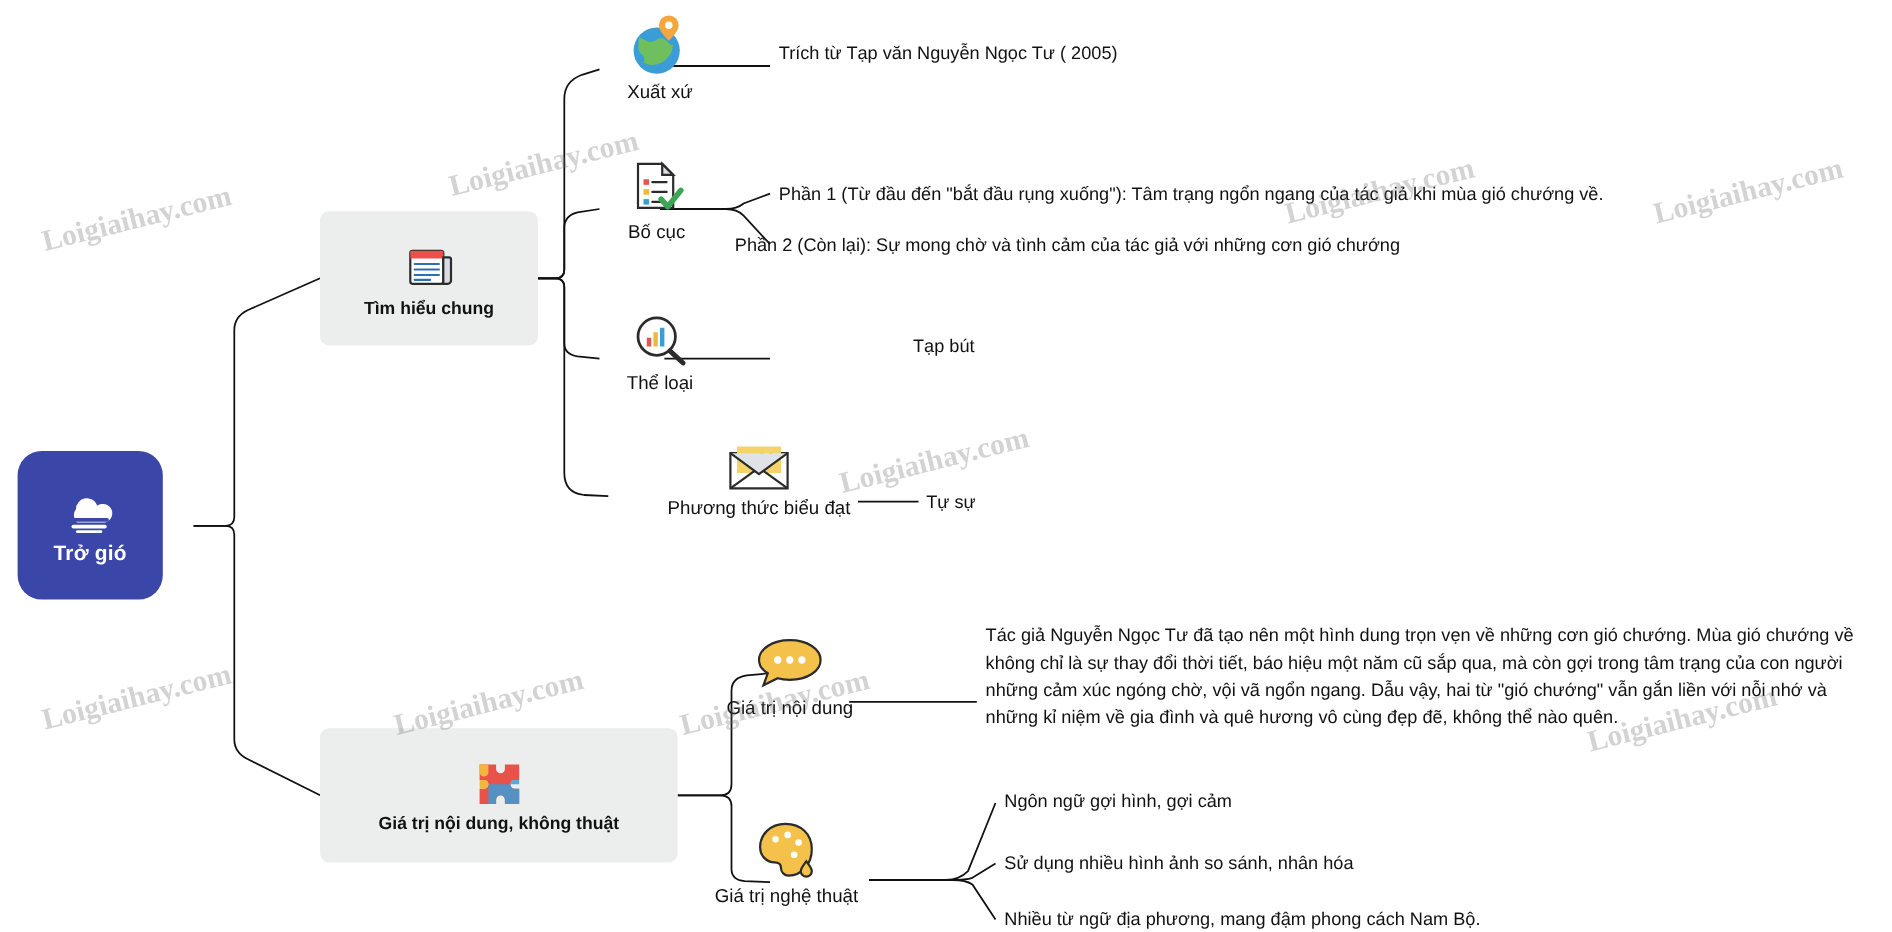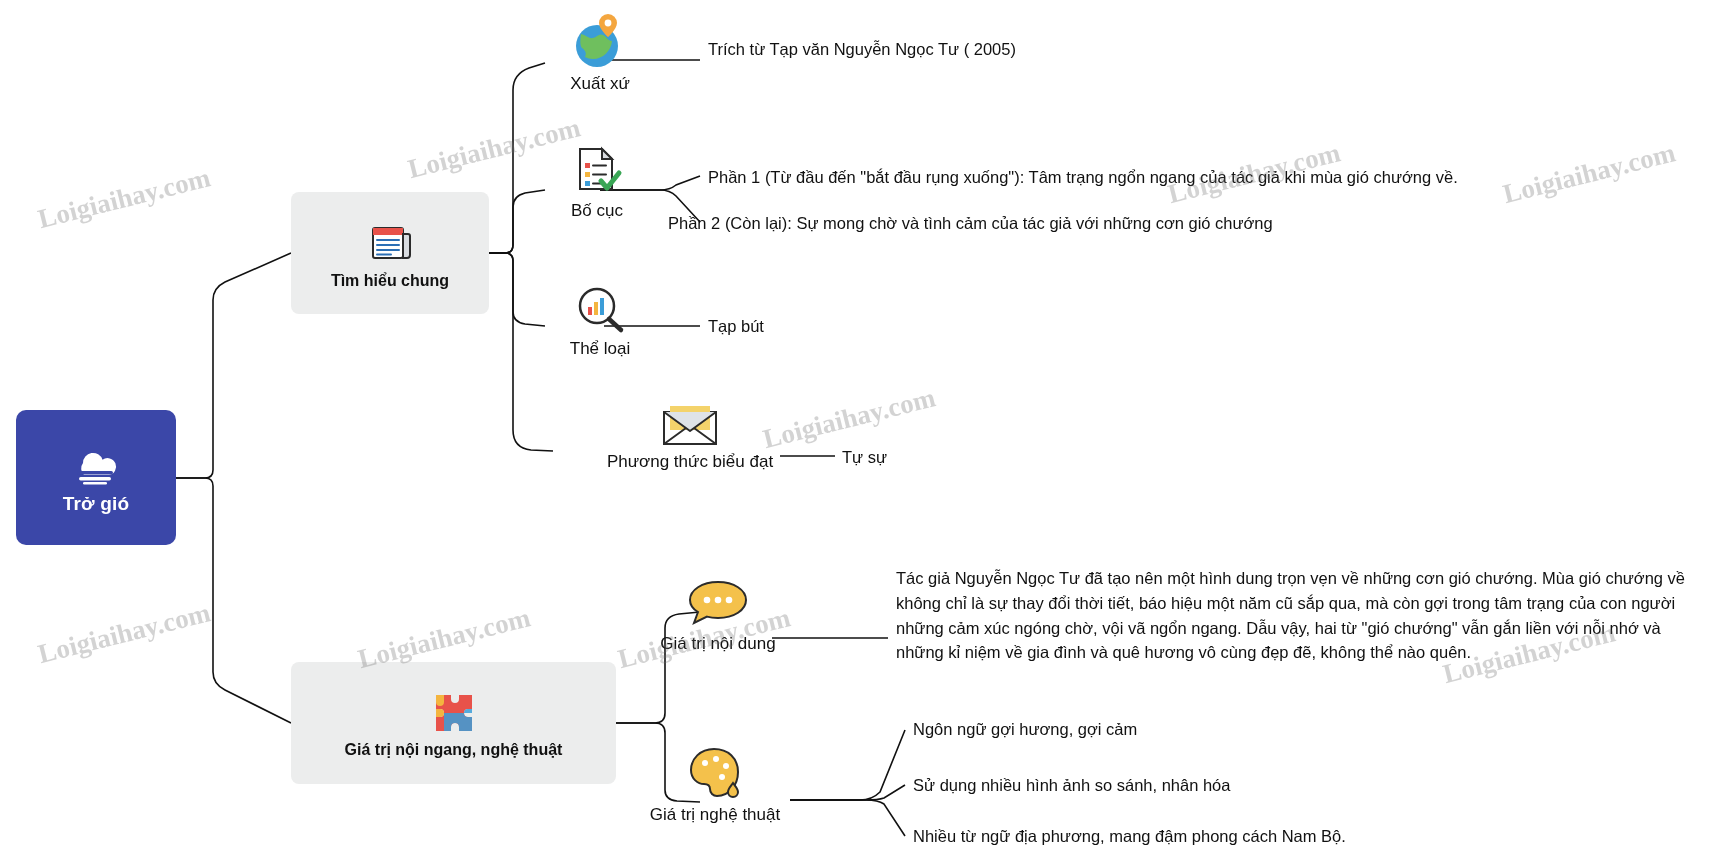--- a/index.html
+++ b/index.html
@@ -244,7 +244,7 @@
     </span>
     <span class="leaf-label">Thể loại</span>
   </div>
-  <div class="text-line" style="left:708px; top:315px; width:300px;">Tạp bút</div>
+  <div class="text-line" style="left:708px; top:304px; width:300px;text-align:center;">Tạp bút</div>
 
   <div class="leaf" style="left:580px; top:400px; width:220px;">
     <span>

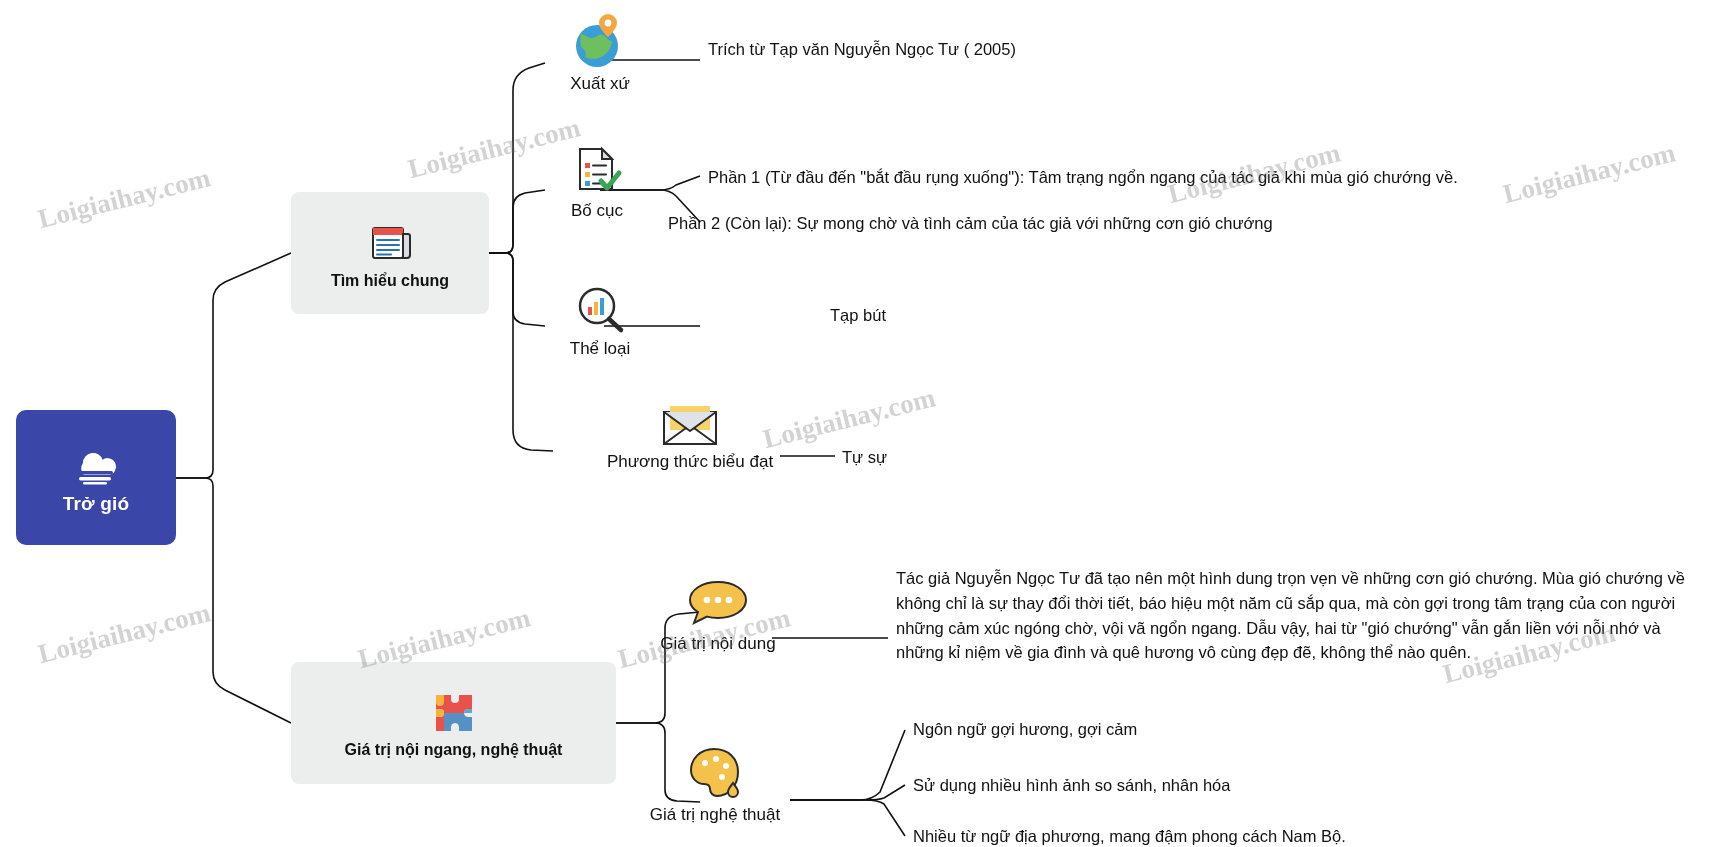--- a/index.html
+++ b/index.html
@@ -34,10 +34,10 @@
   .root-node {
     left: 16px;
     top: 410px;
-    width: 160px;
+    width: 132px;
     height: 135px;
     background: #3b47a8;
-    border-radius: 10px;
+    border-radius: 22px;
     display: flex;
     flex-direction: column;
     align-items: center;

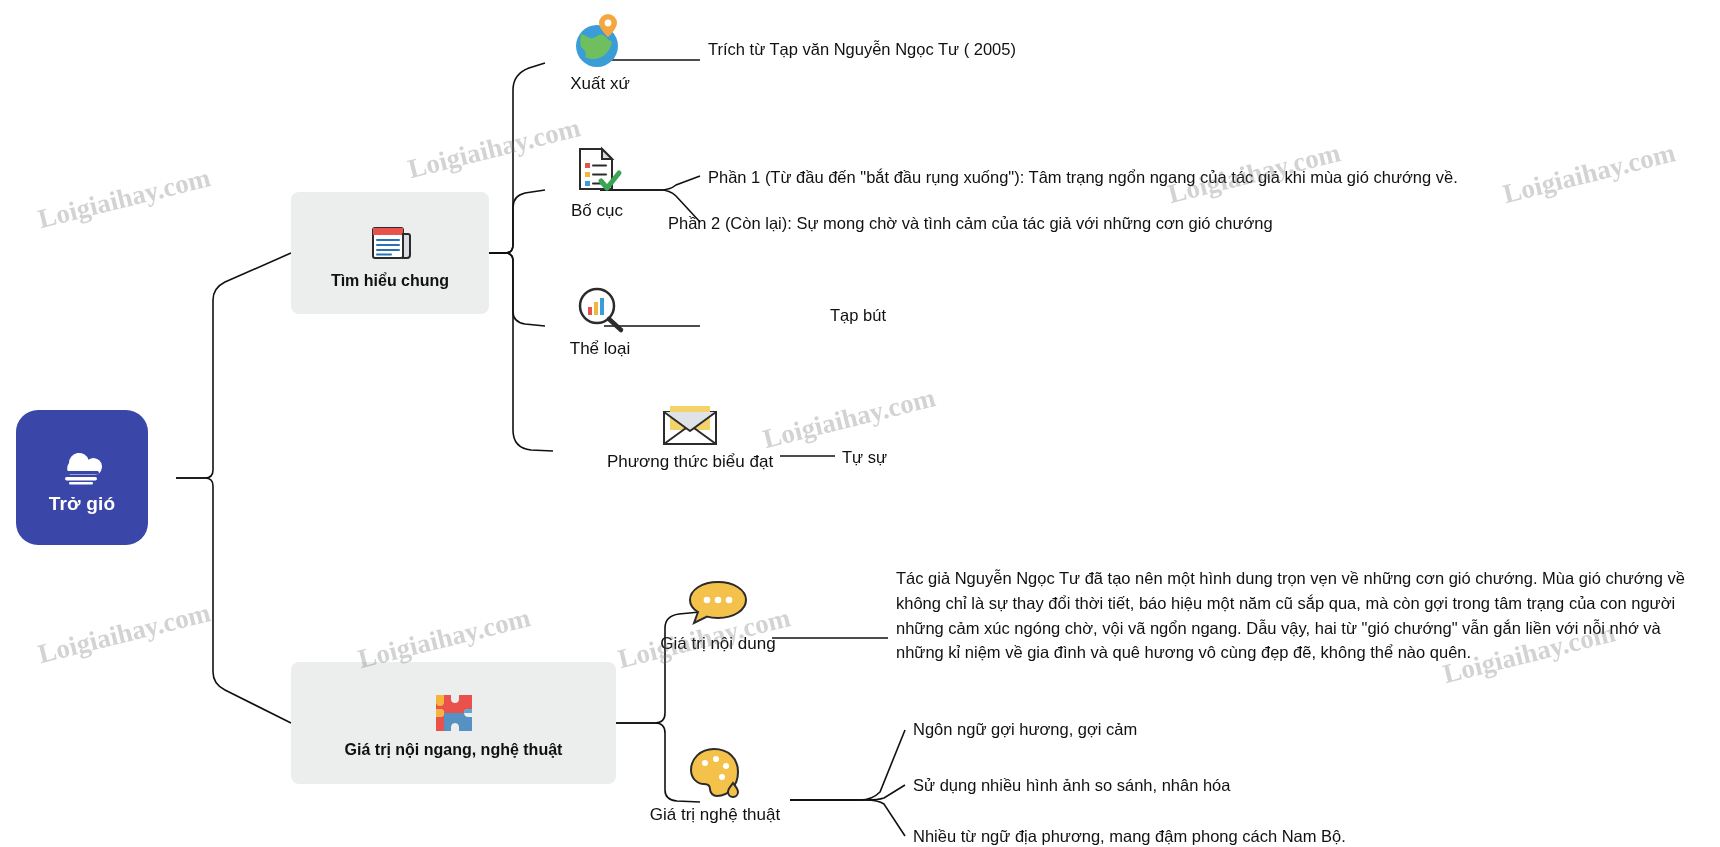--- a/index.html
+++ b/index.html
@@ -286,7 +286,7 @@
     </span>
     <span class="leaf-label">Giá trị nghệ thuật</span>
   </div>
-  <div class="text-line" style="left:913px; top:718px; width:600px;">Ngôn ngữ gợi hương, gợi cảm</div>
+  <div class="text-line" style="left:913px; top:718px; width:600px;">Ngôn ngữ gợi hình, gợi cảm</div>
   <div class="text-line" style="left:913px; top:774px; width:600px;">Sử dụng nhiều hình ảnh so sánh, nhân hóa</div>
   <div class="text-line" style="left:913px; top:825px; width:600px;">Nhiều từ ngữ địa phương, mang đậm phong cách Nam Bộ.</div>
 

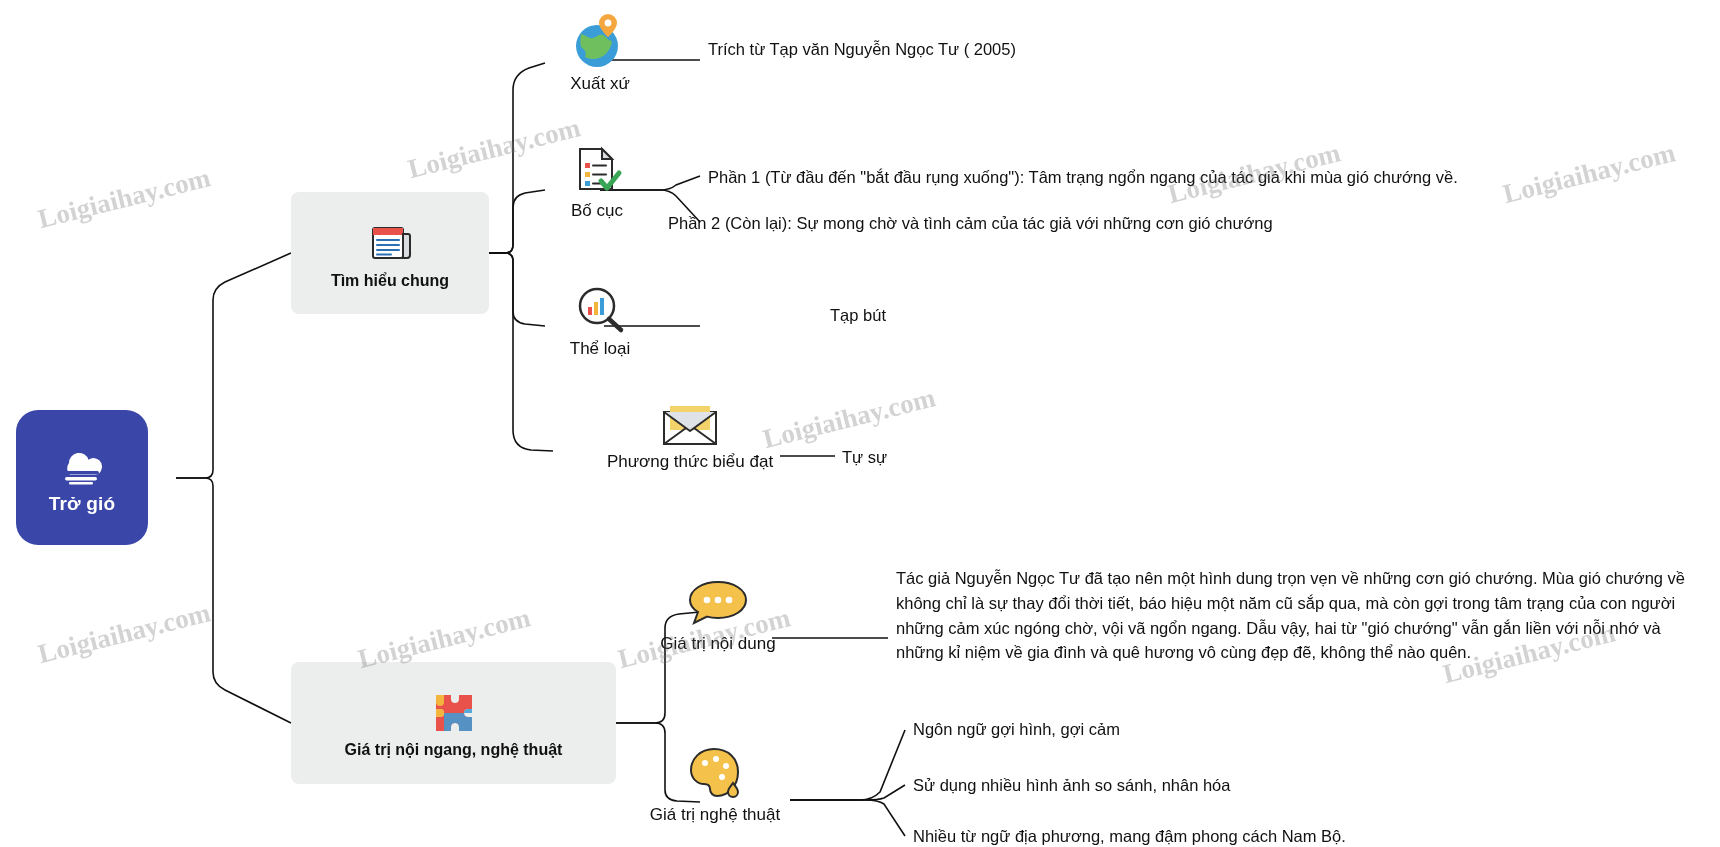--- a/index.html
+++ b/index.html
@@ -195,7 +195,7 @@
         <path d="M8 30h4a4 4 0 0 0 0-8H8z" fill="#f4b53f"></path>
       </svg>
     </span>
-    <span class="branch-label">Giá trị nội ngang, nghệ thuật</span>
+    <span class="branch-label">Giá trị nội dung, không thuật</span>
   </div>
 
   <div class="leaf" style="left:515px; top:12px;">

